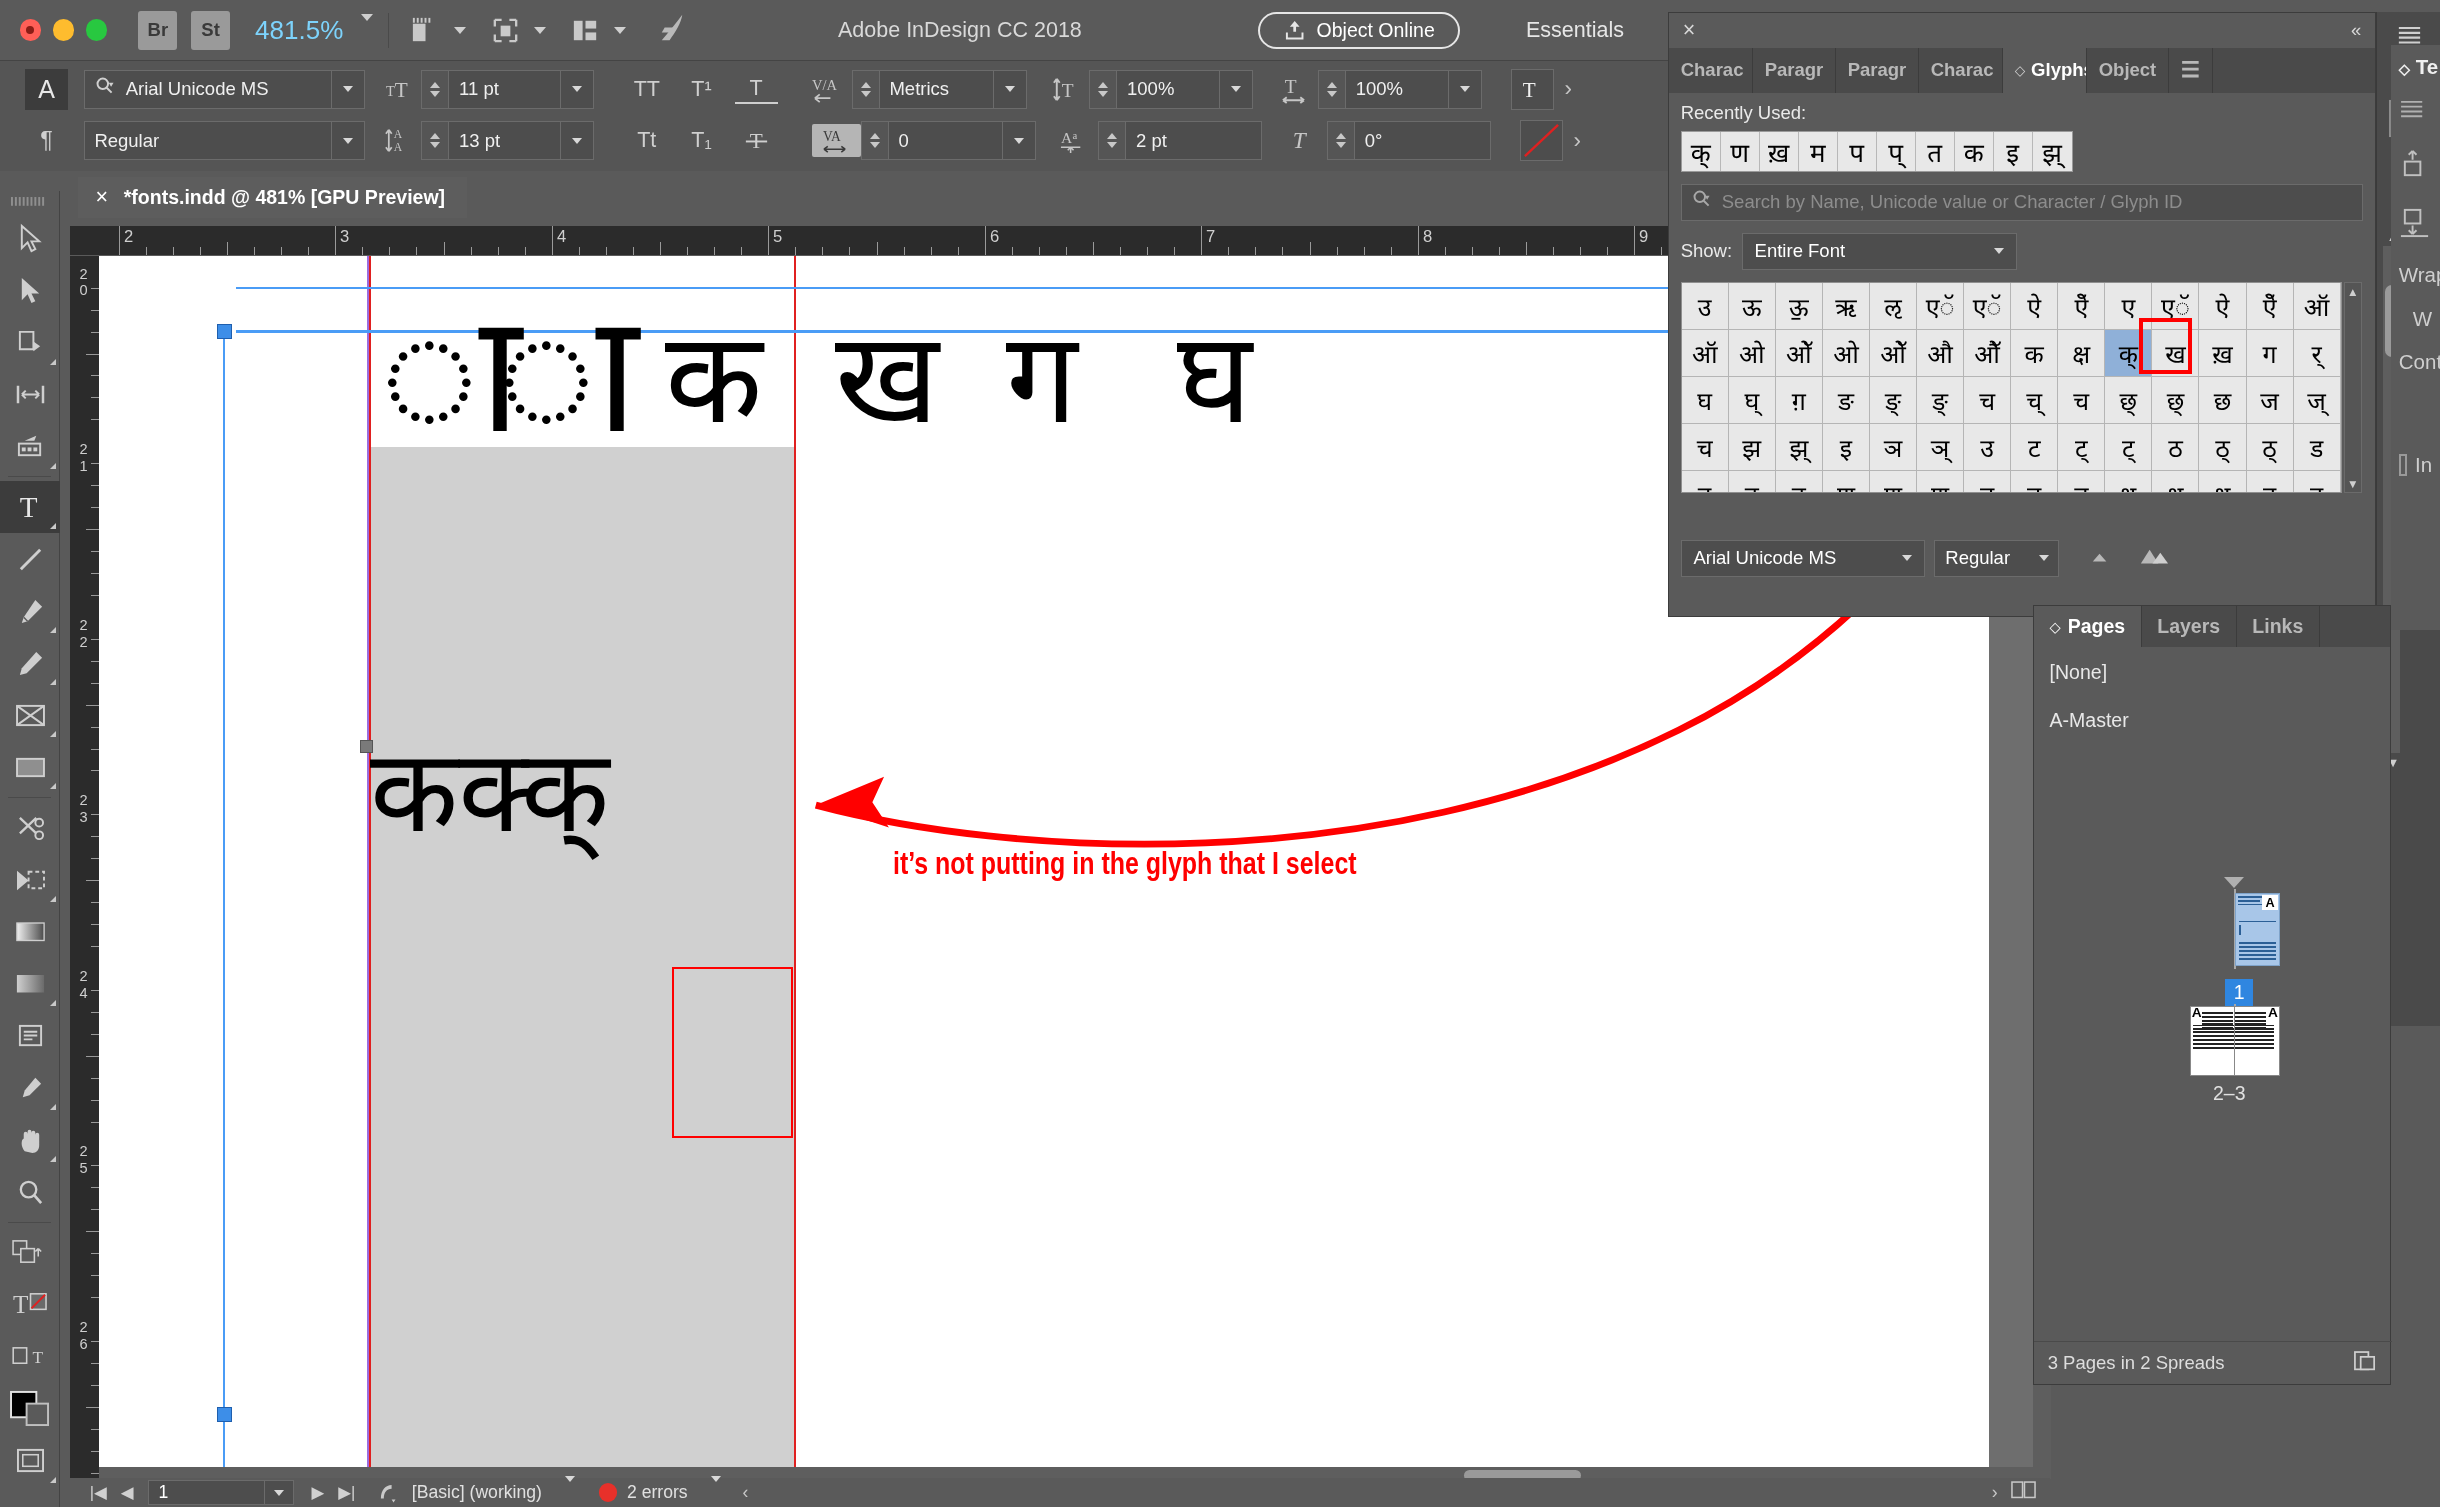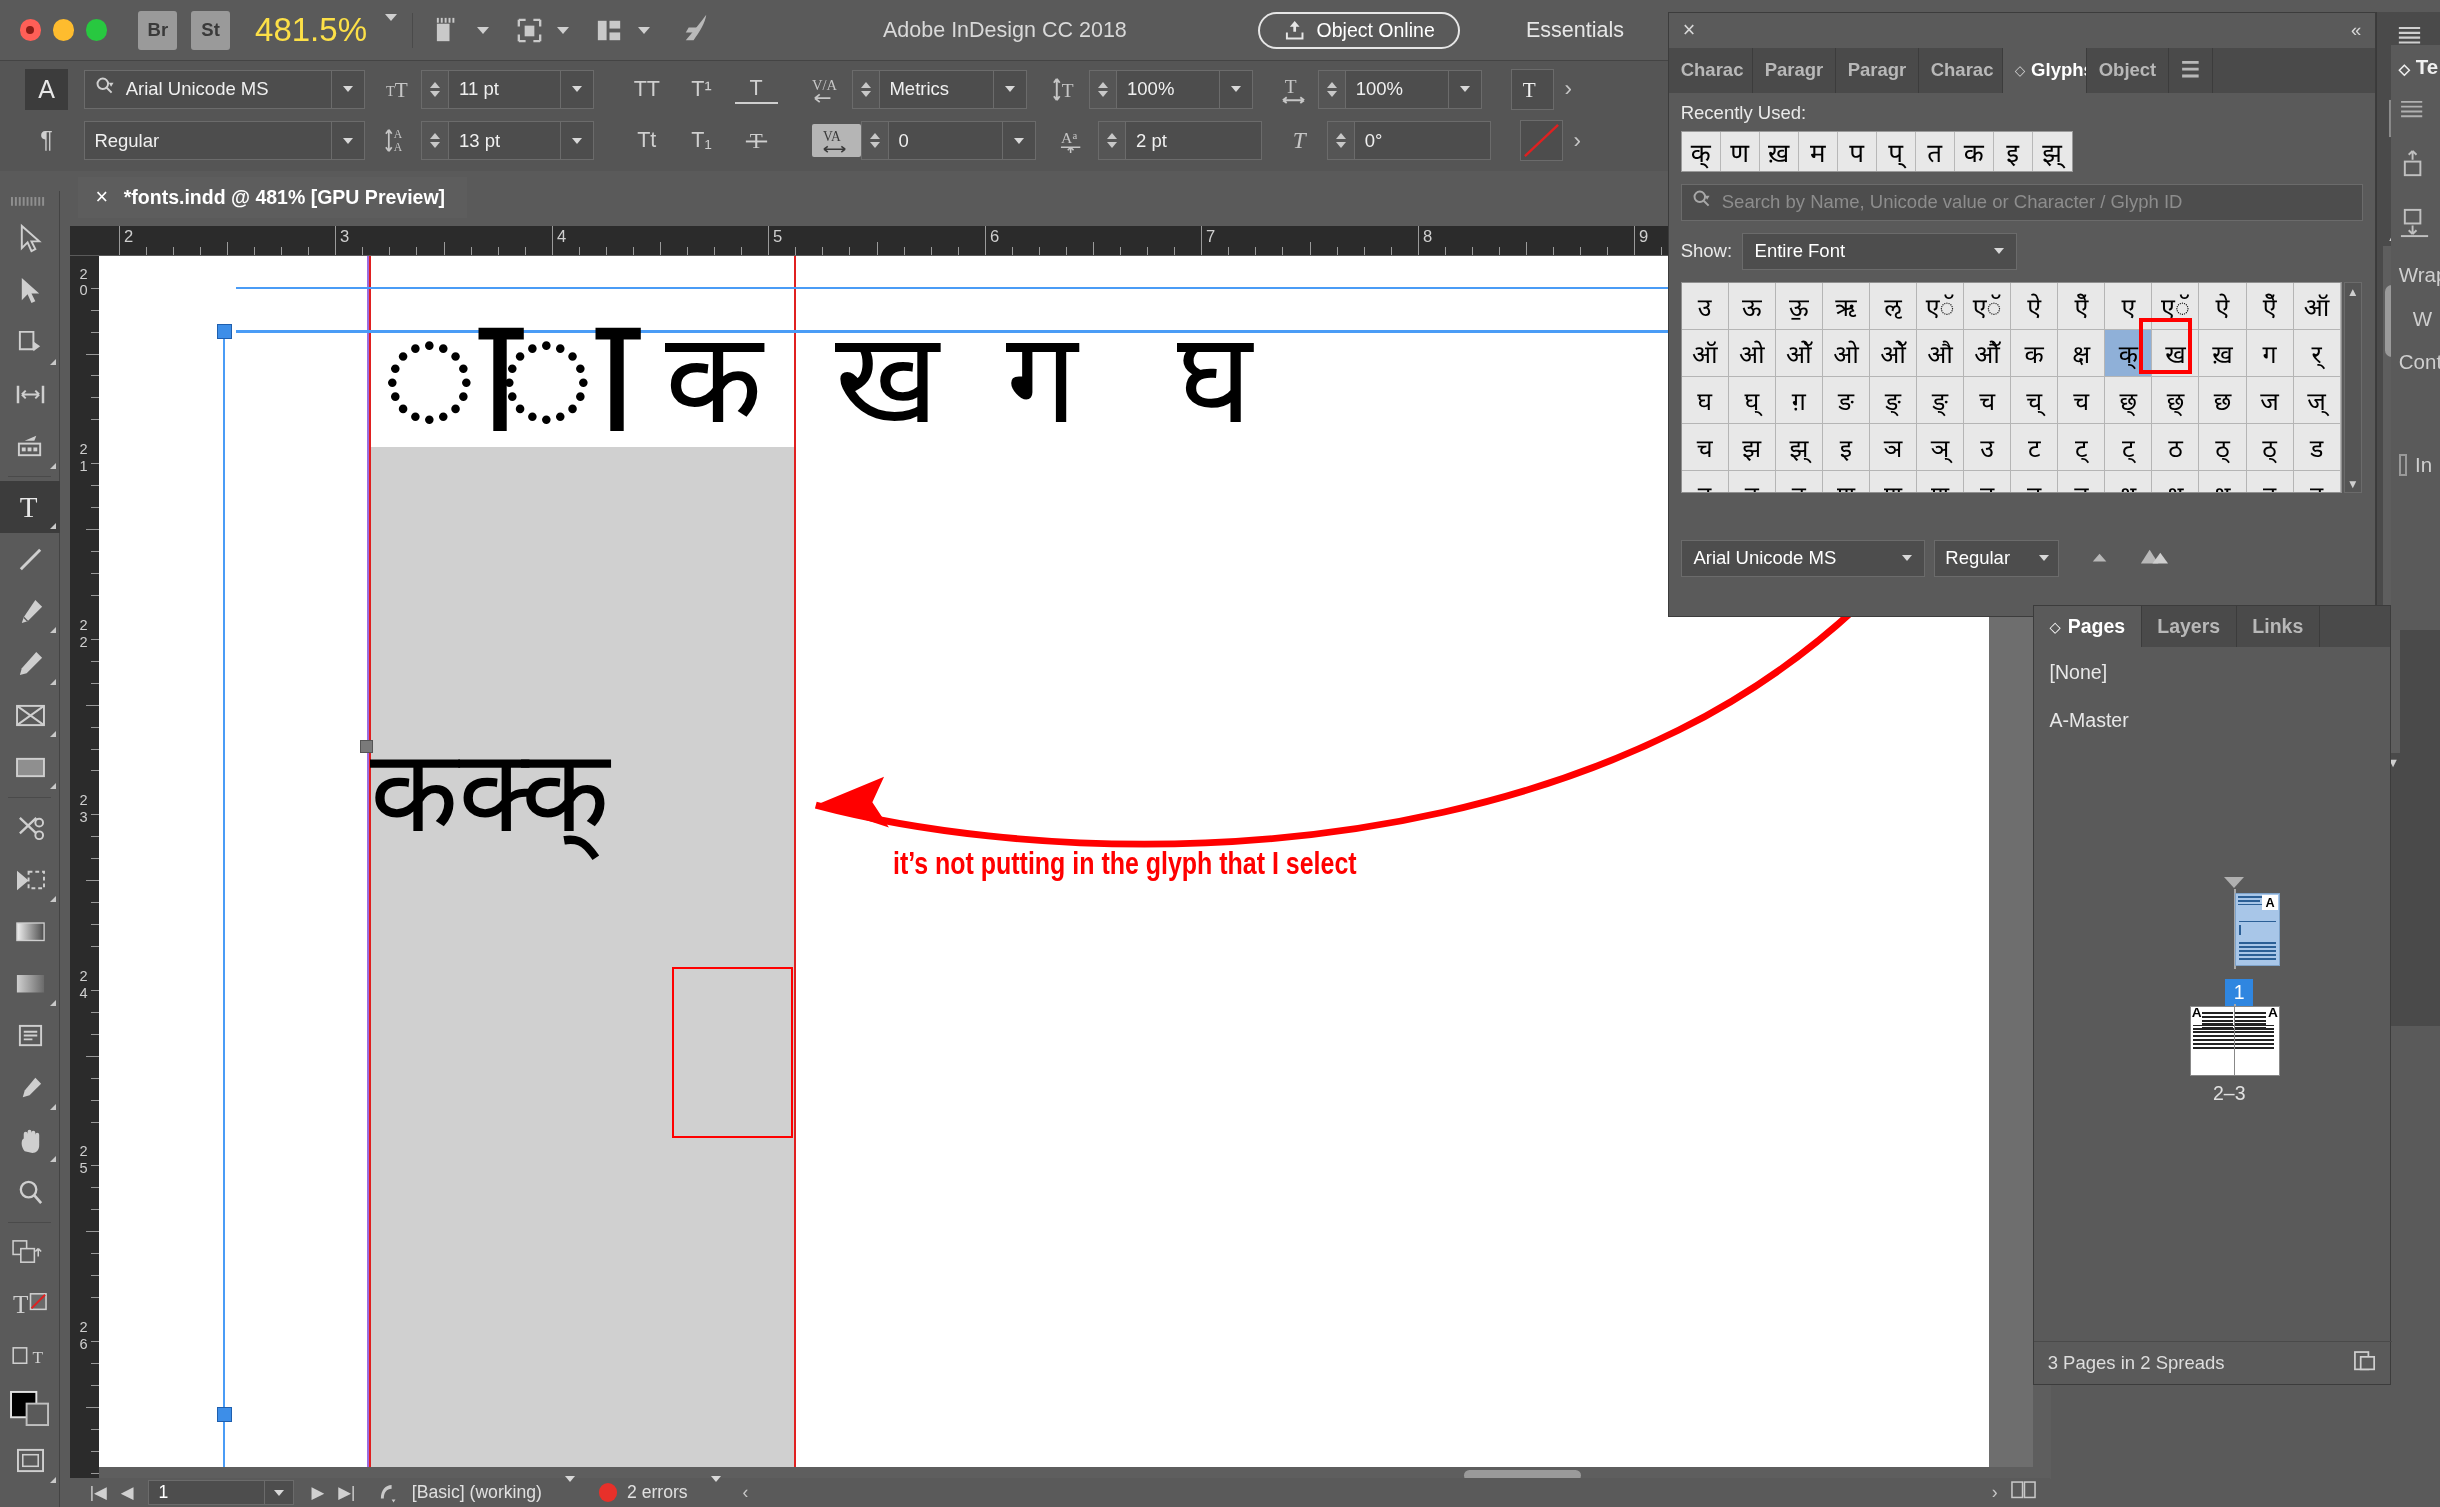--- a/index.html
+++ b/index.html
@@ -18,7 +18,7 @@
   .appicon { width:39px;height:39px;background:#9a9a9a;color:#3a3a3a;
     font-size:18.5px;font-weight:bold;display:flex;align-items:center;
     justify-content:center;border-radius:2.9px; }
-  .zoomval { color:#fde047; font-size:33px; margin-left:25px; }
+  .zoomval { color:#7dd3fc; font-size:26px; margin-left:25px; }
   .chev { width:0;height:0;border-left:6.8px solid transparent;
     border-right:6.8px solid transparent;border-top:7.8px solid #cfcfcf; }
   .vsepr { width:1px;height:35px;background:#4a4a4a; margin:0 15.6px; }

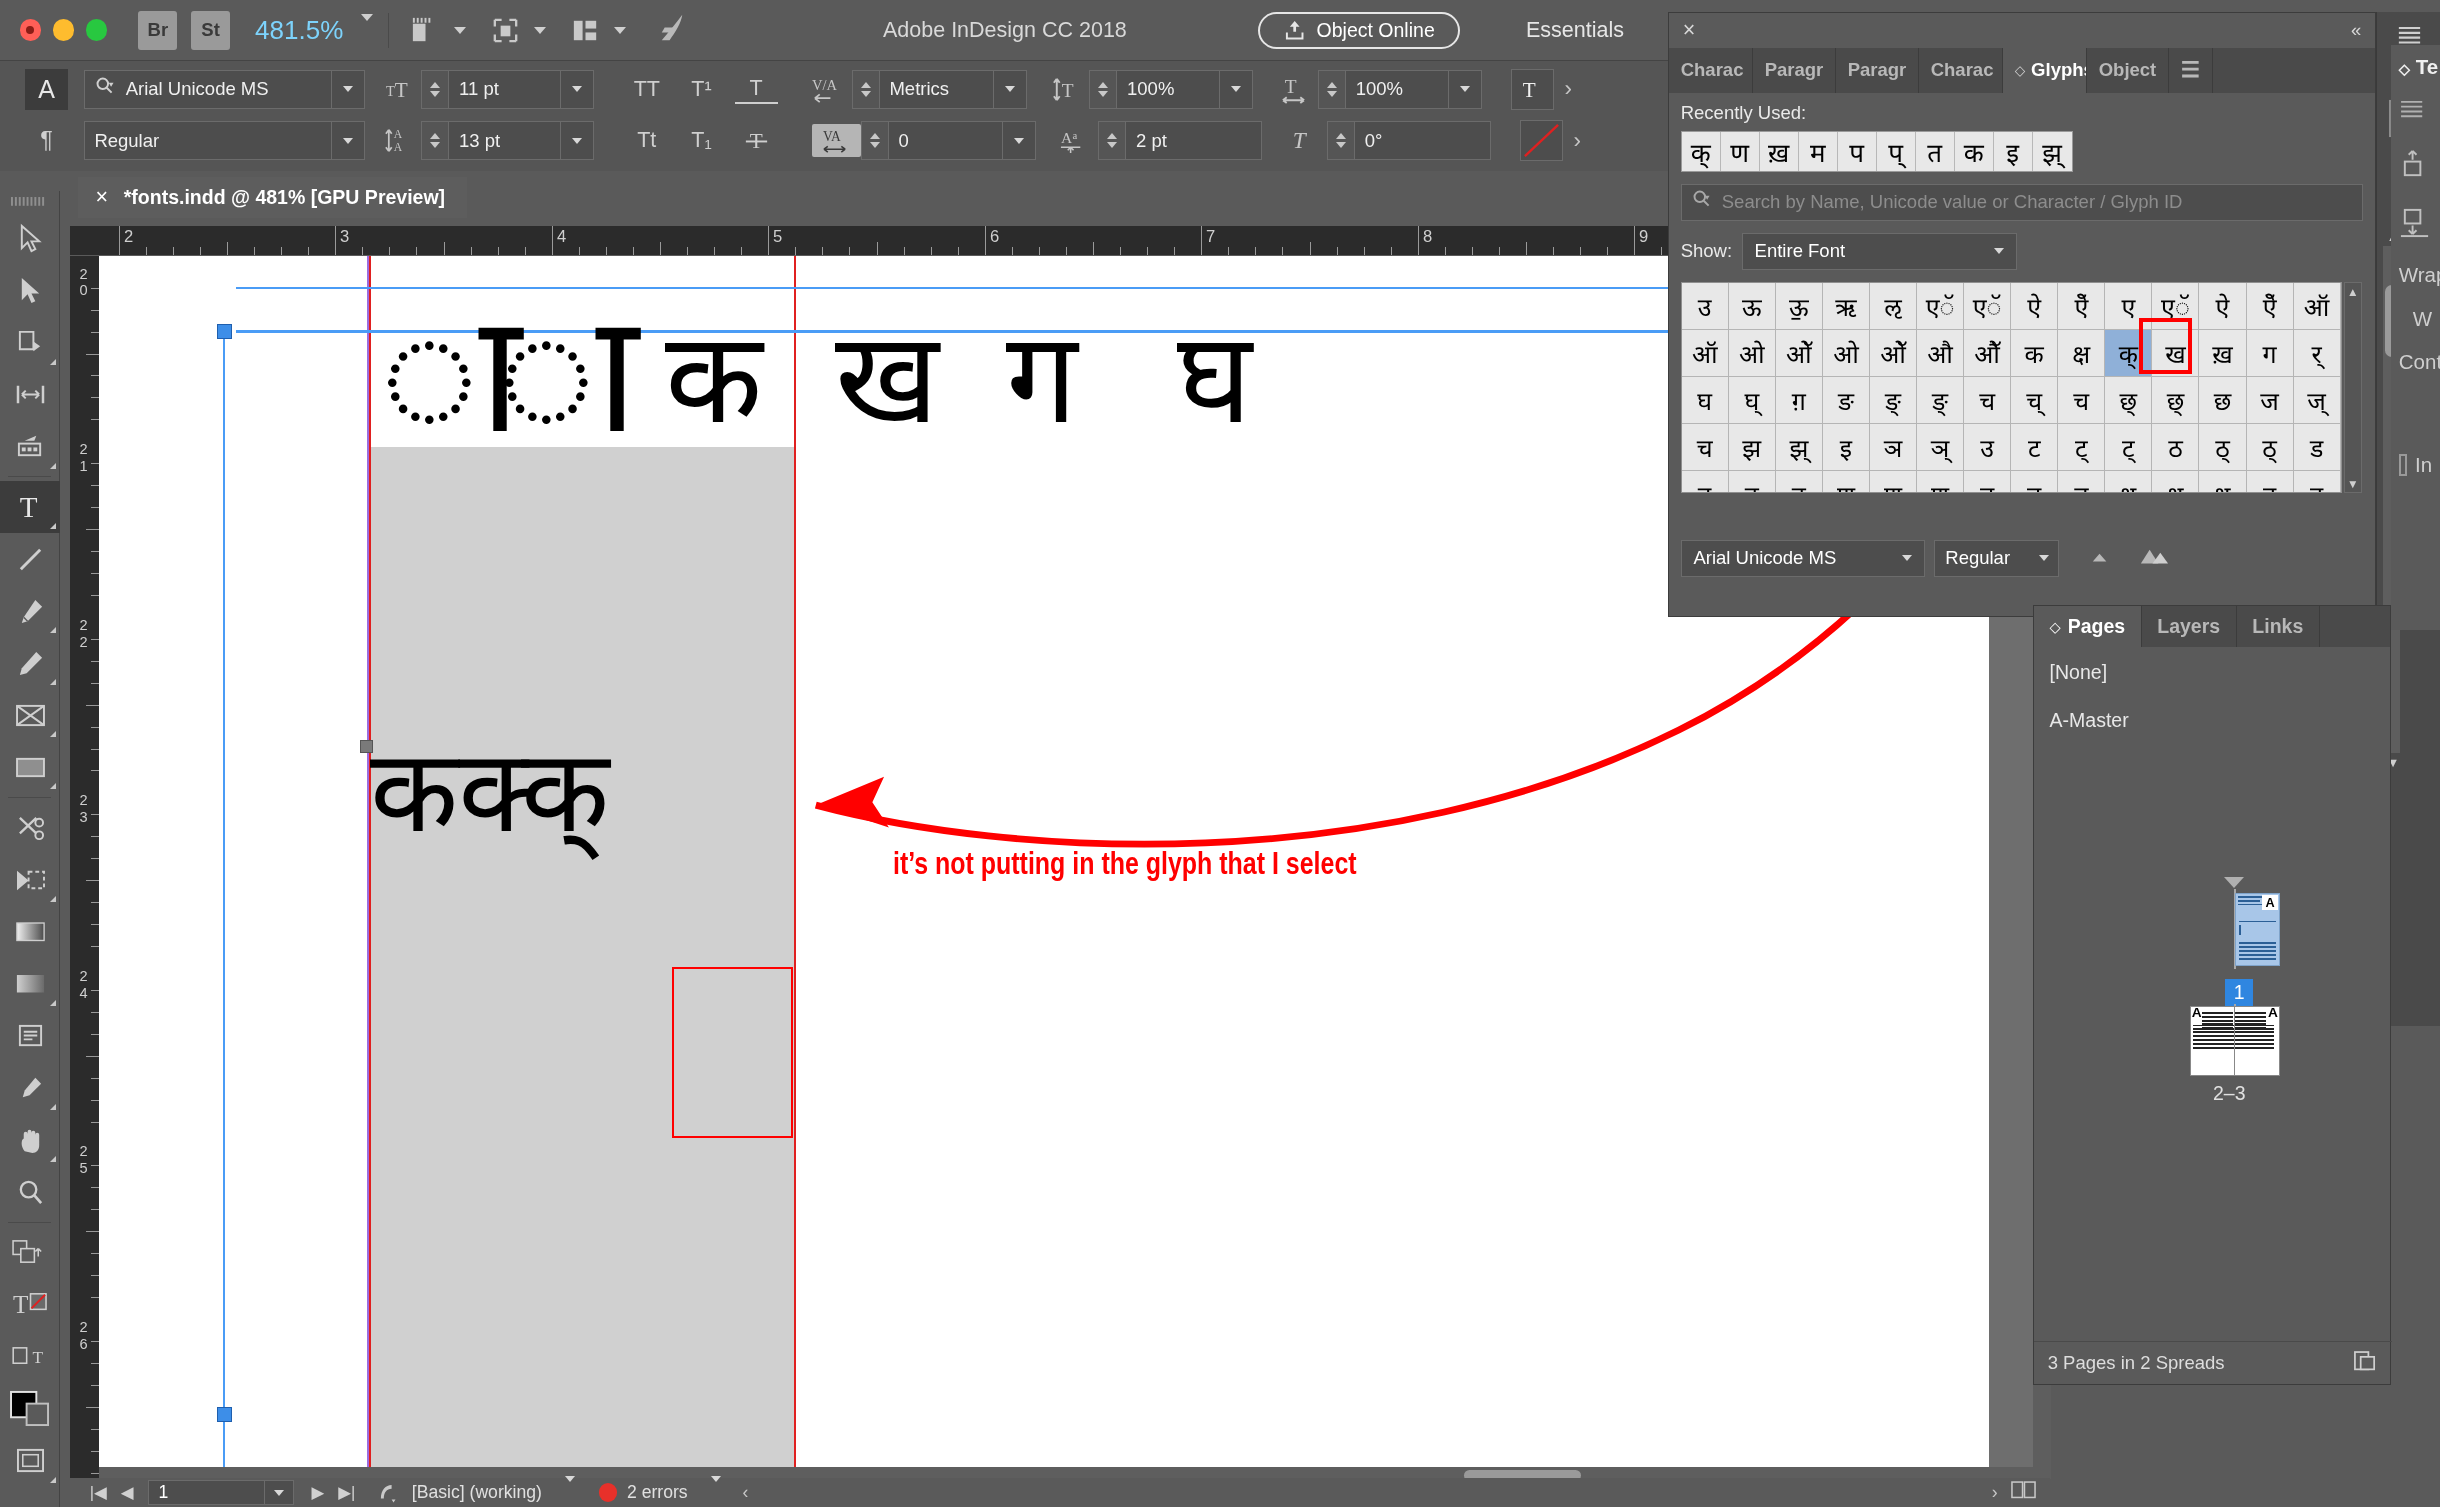--- a/index.html
+++ b/index.html
@@ -22,7 +22,7 @@
   .chev { width:0;height:0;border-left:6.8px solid transparent;
     border-right:6.8px solid transparent;border-top:7.8px solid #cfcfcf; }
   .vsepr { width:1px;height:35px;background:#4a4a4a; margin:0 15.6px; }
-  #apptitle { position:absolute; left:883px; top:0; height:60px; display:flex;
+  #apptitle { position:absolute; left:838px; top:0; height:60px; display:flex;
     align-items:center; color:#d9d9d9; font-size:21.5px; }
   #publish { position:absolute; left:1258px; top:11.7px; height:37px; padding:0 23.4px;
     border:2px solid #e6e6e6; border-radius:18.5px; color:#fff; font-size:19.5px;

